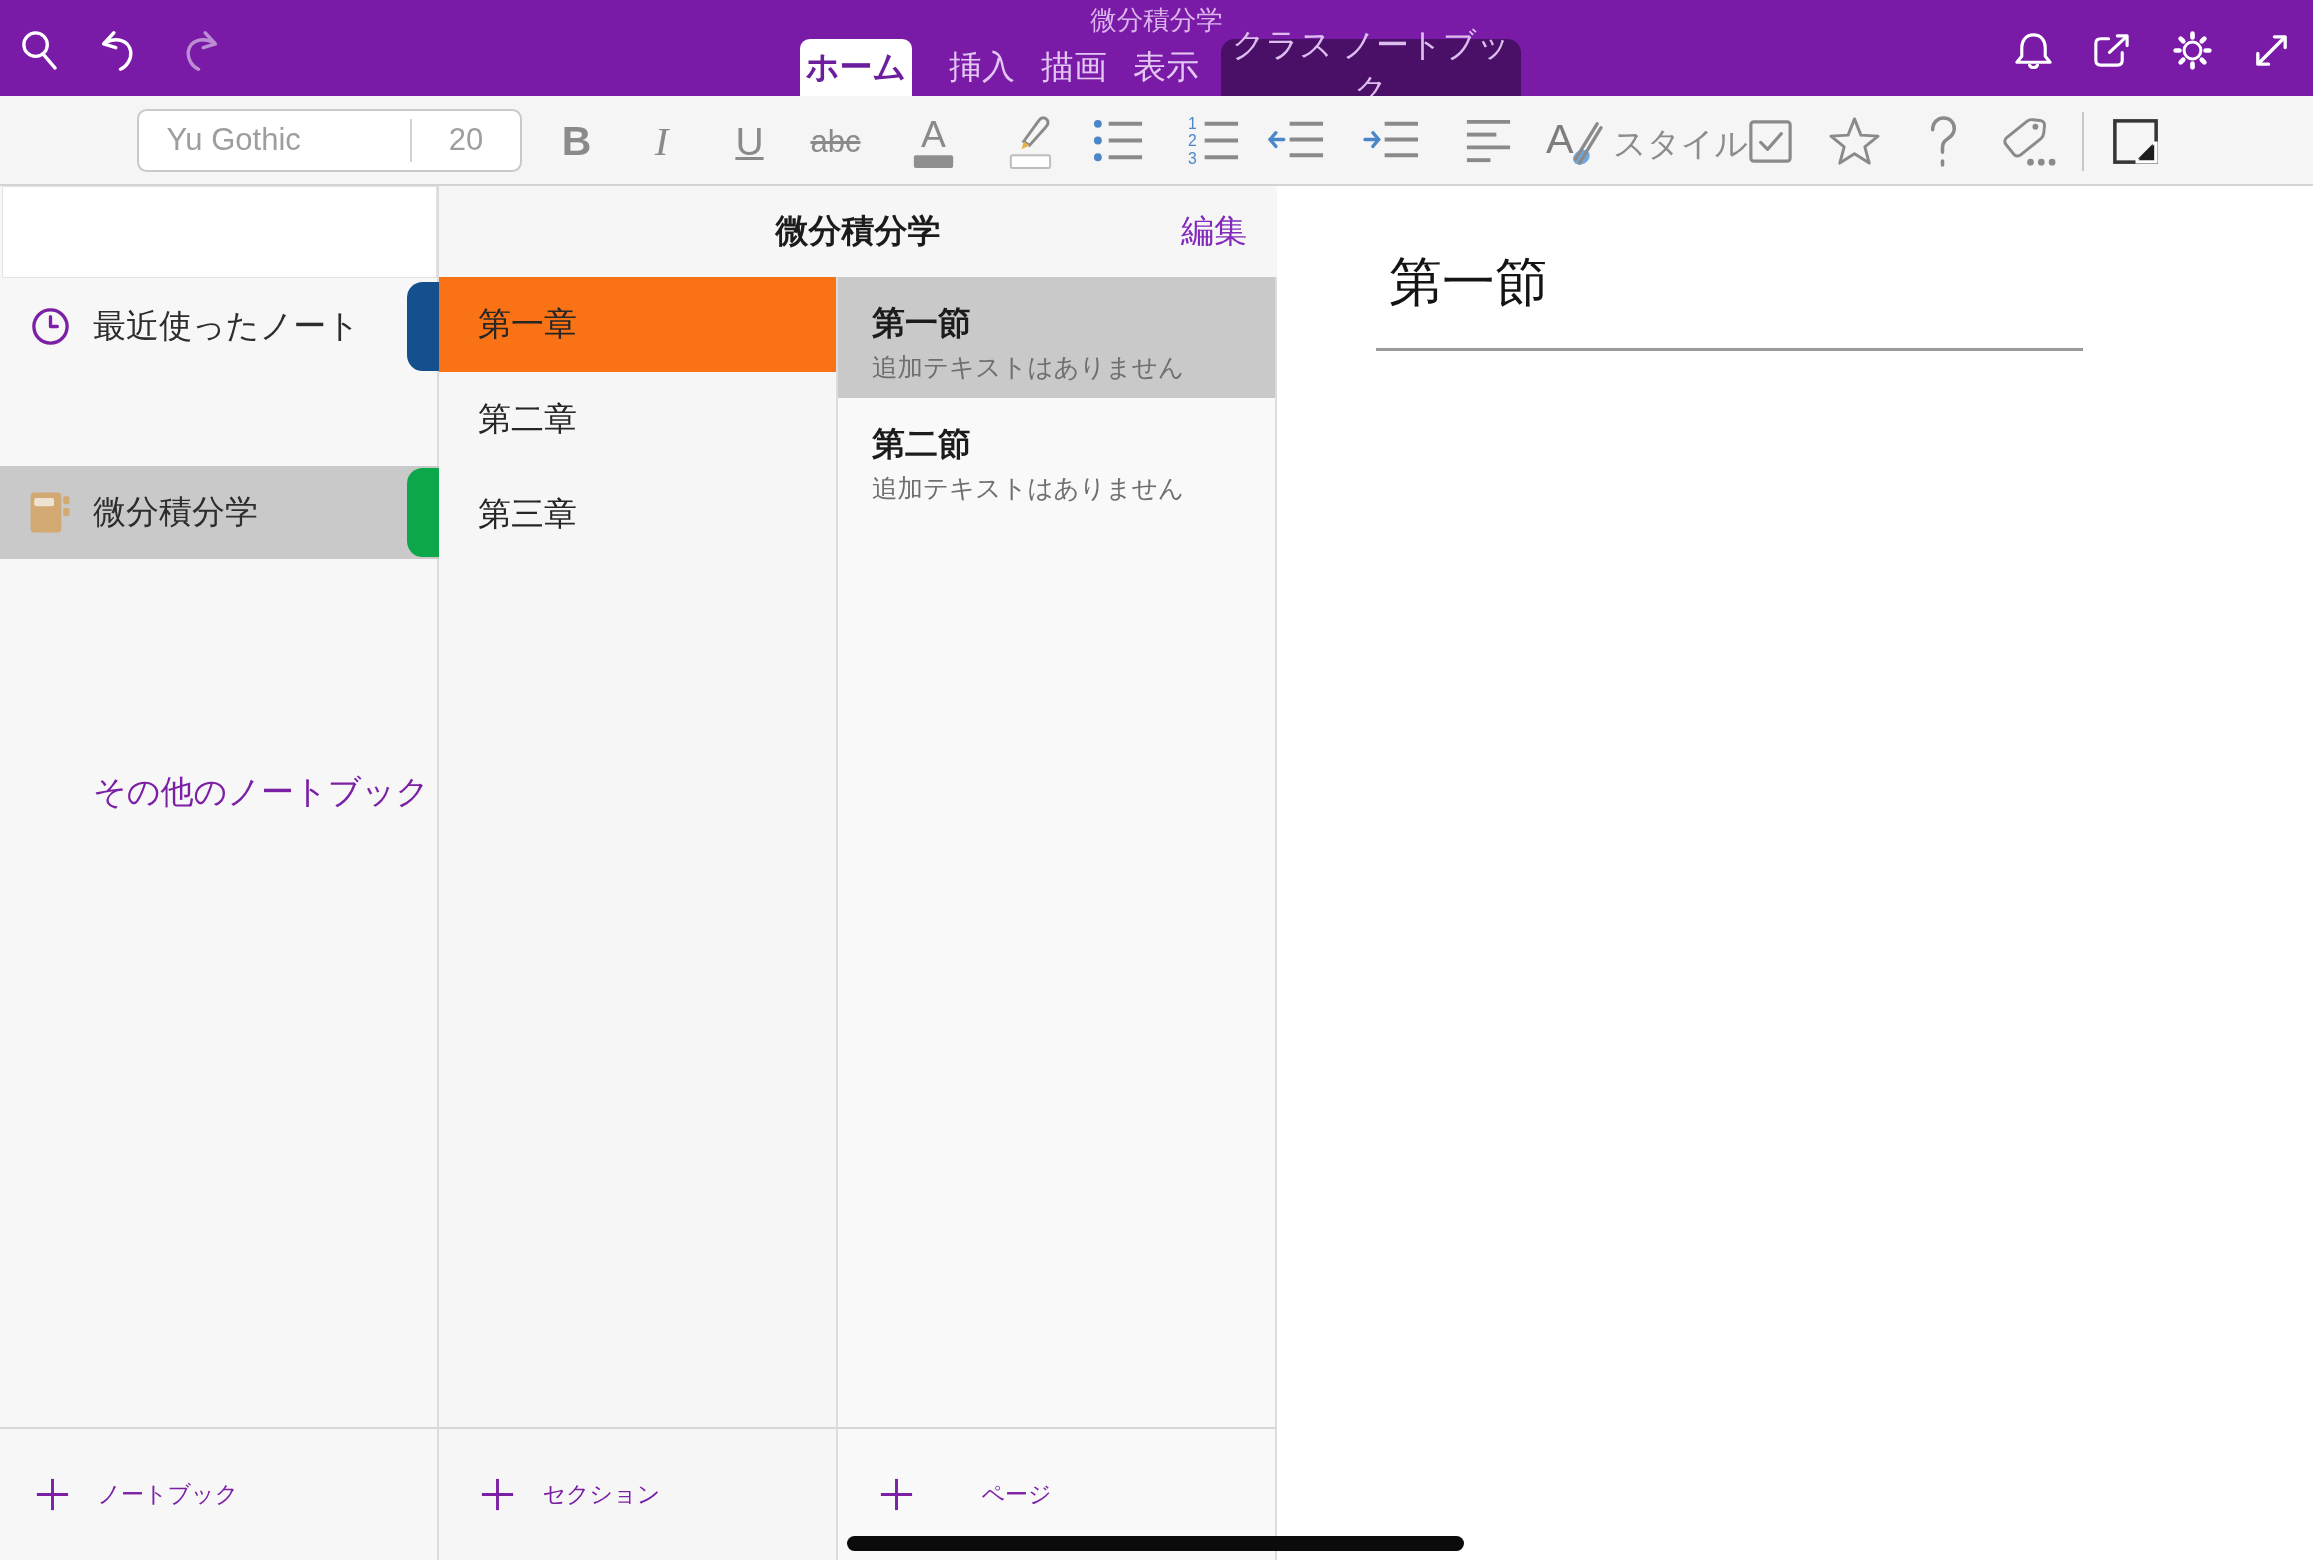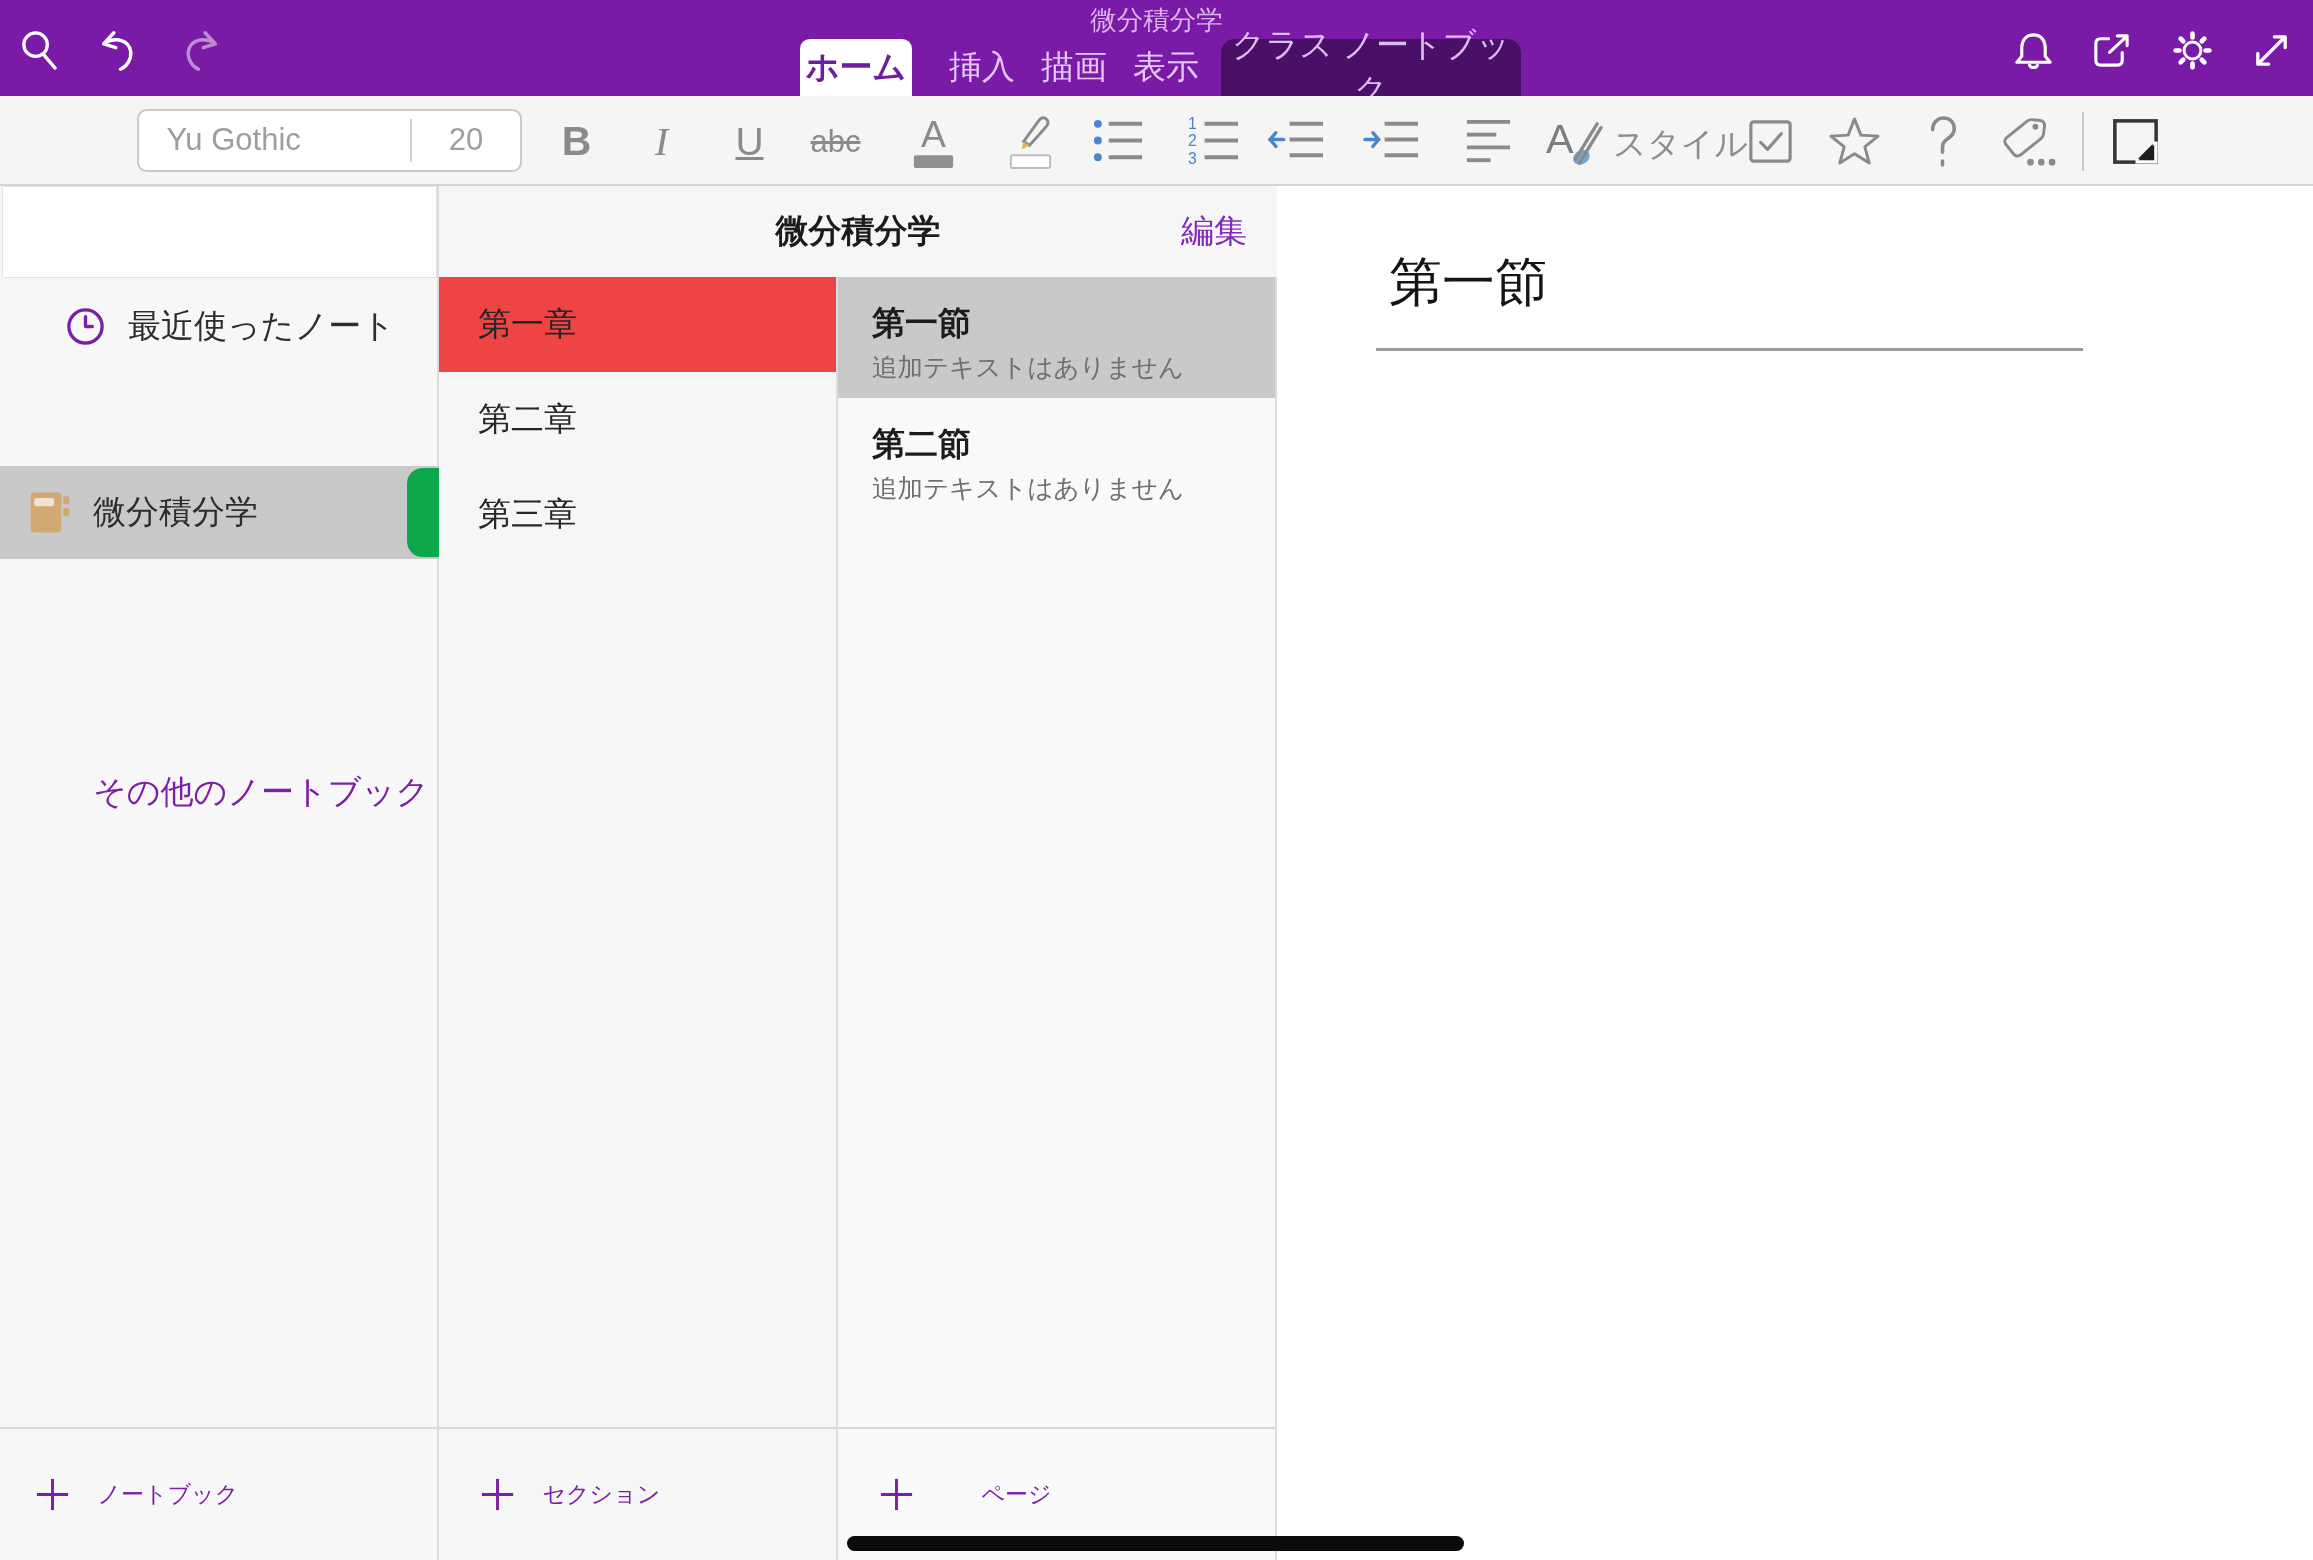--- a/index.html
+++ b/index.html
@@ -308,7 +308,7 @@
   <div id="sidebar">
     <div id="nb-headbox"></div>
 
-    <div class="nbrow" style="top:94px;margin-left:35px;">
+    <div class="nbrow" style="top:94px;">
       <span class="ic">
         <svg width="43" height="43" viewBox="0 0 44 44" fill="none" stroke="#7b1fa5" stroke-width="3.4">
           <circle cx="22" cy="22" r="17"></circle>

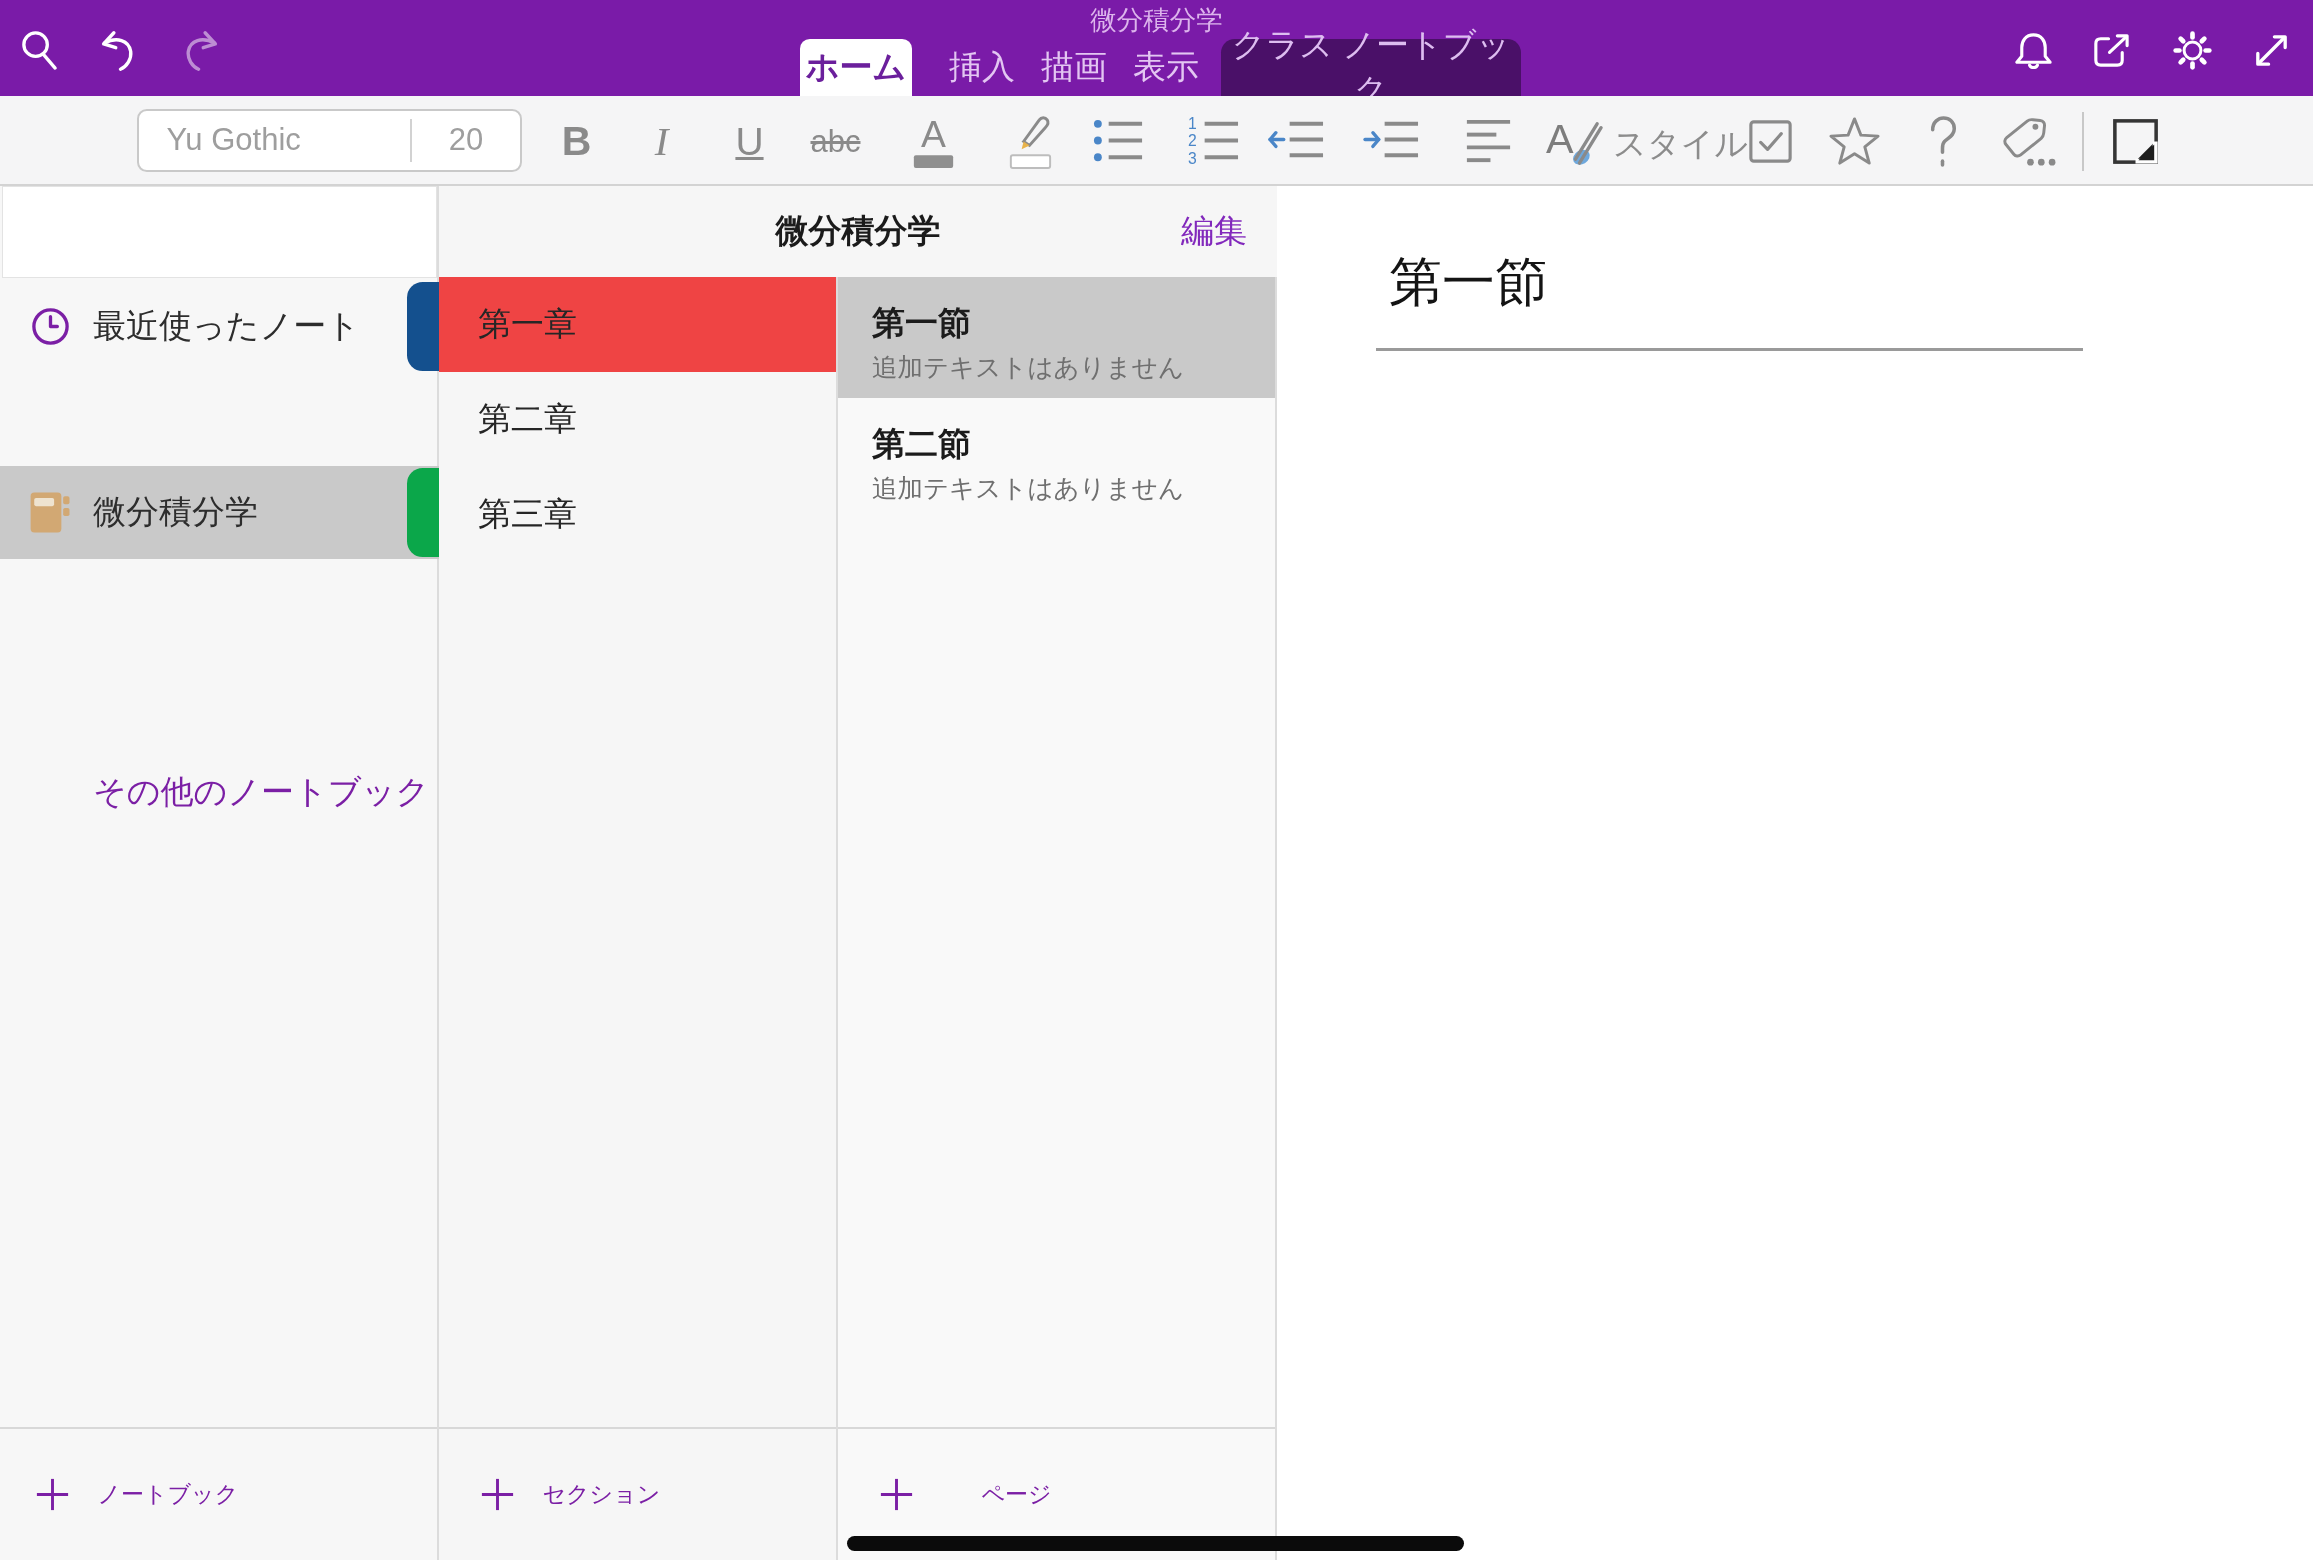--- a/index.html
+++ b/index.html
@@ -54,7 +54,7 @@
   .more-link { position:absolute; left:93px; top:584px; font-size:33px; color:#7b1fa5; cursor:pointer; white-space:nowrap; }
 
   .secrow { position:absolute; left:0; width:397px; height:95px; display:flex; align-items:center; cursor:pointer; }
-  .secrow.sel { background:#ef4444; }
+  .secrow.sel { background:#f97316; }
   .secrow .lbl { padding-left:39px; font-size:33px; color:#262626; }
 
   .pgrow { position:absolute; left:0; width:437px; height:121px; cursor:pointer; }

